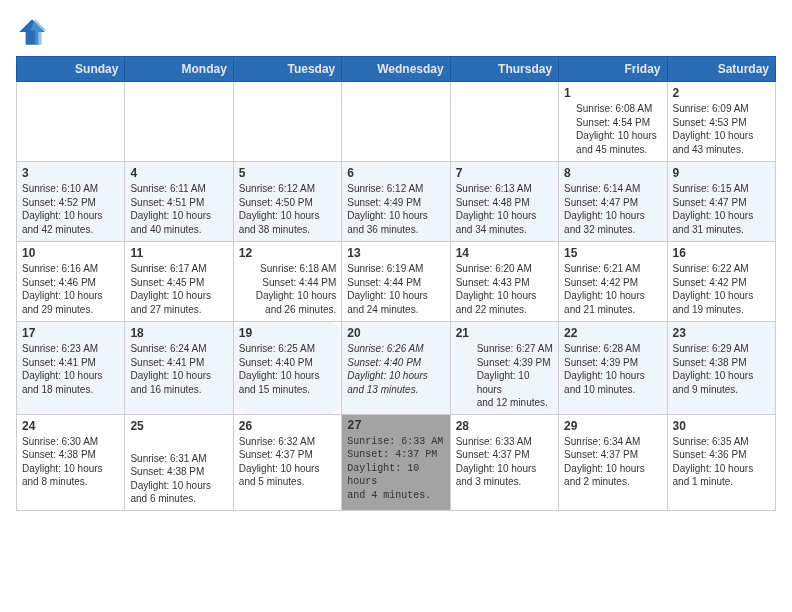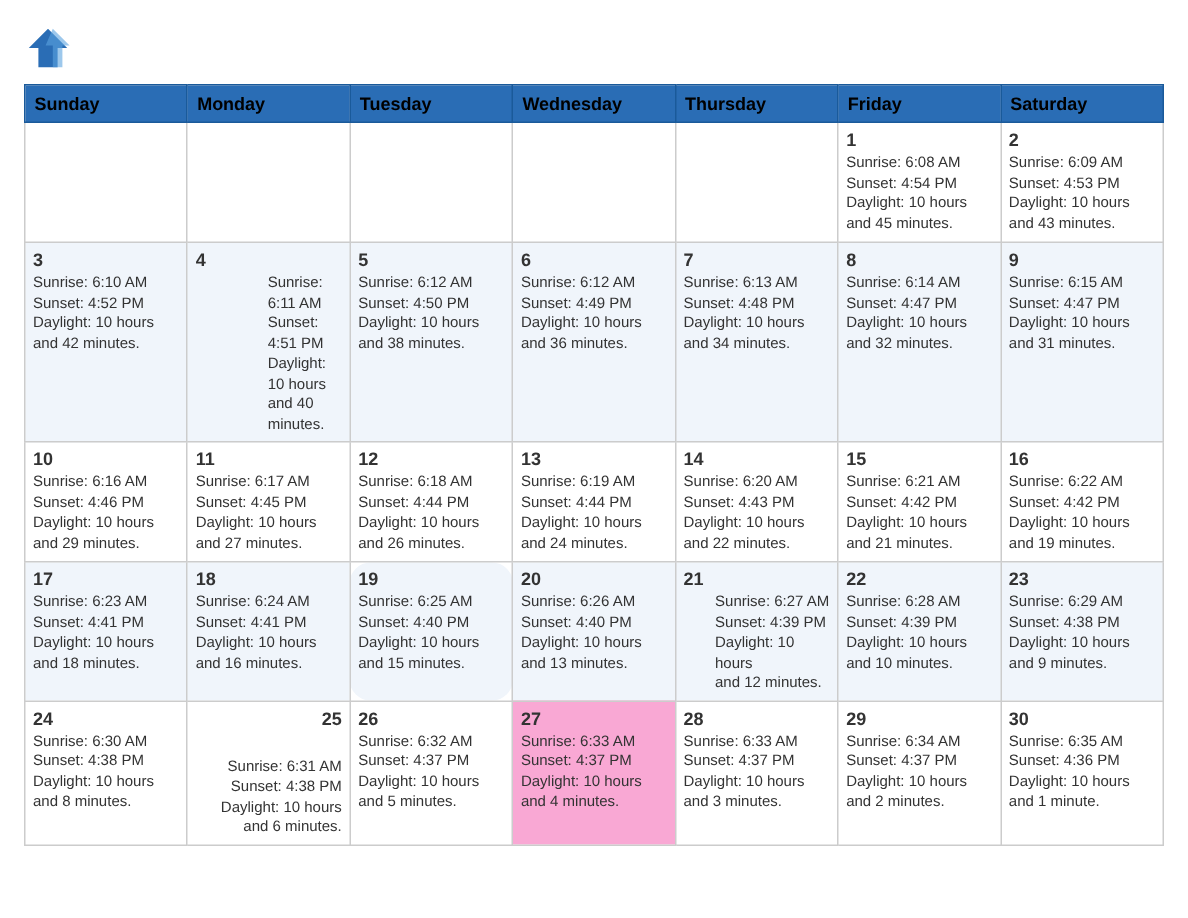--- a/index.html
+++ b/index.html
@@ -59,8 +59,8 @@
     }
     th {
       background-color: #2a6db5;
-      color: #000000;
-      text-align: left;
+      color: #e5e5e5;
+      text-align: right;
       padding: 5px 6px;
       font-size: 12px;
       border: 1px solid #1a5a9a;

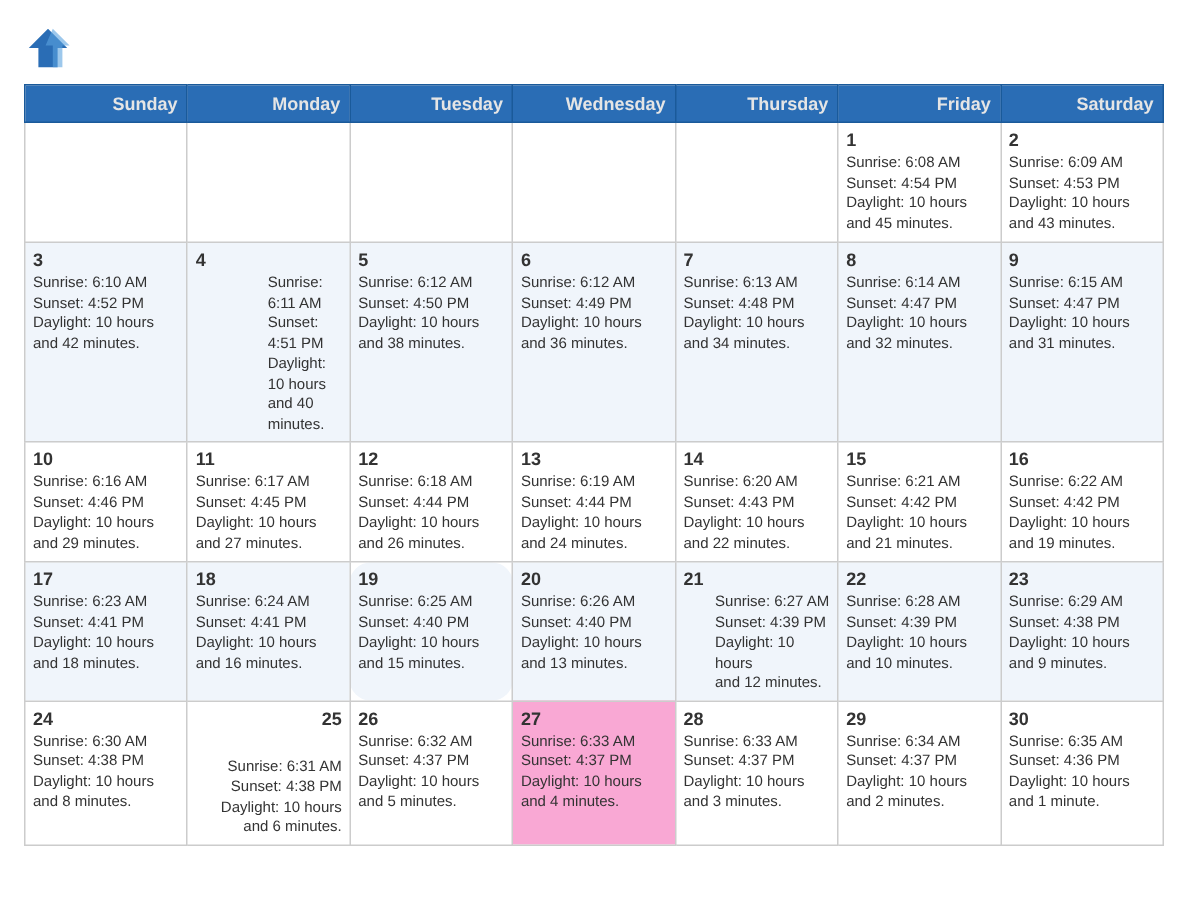--- a/index.html
+++ b/index.html
@@ -137,7 +137,7 @@
         <td class="empty-cell"></td>
         <td style="background-color: rgb(255, 255, 255);">
           <span class="day-num">1</span>
-          <div class="cell-info" style="white-space: pre-line;">Sunrise: 6:08 AM
+          <div class="cell-info" style="white-space: pre-line; margin-left: 12px;">Sunrise: 6:08 AM
 Sunset: 4:54 PM
 Daylight: 10 hours
 and 45 minutes.</div>

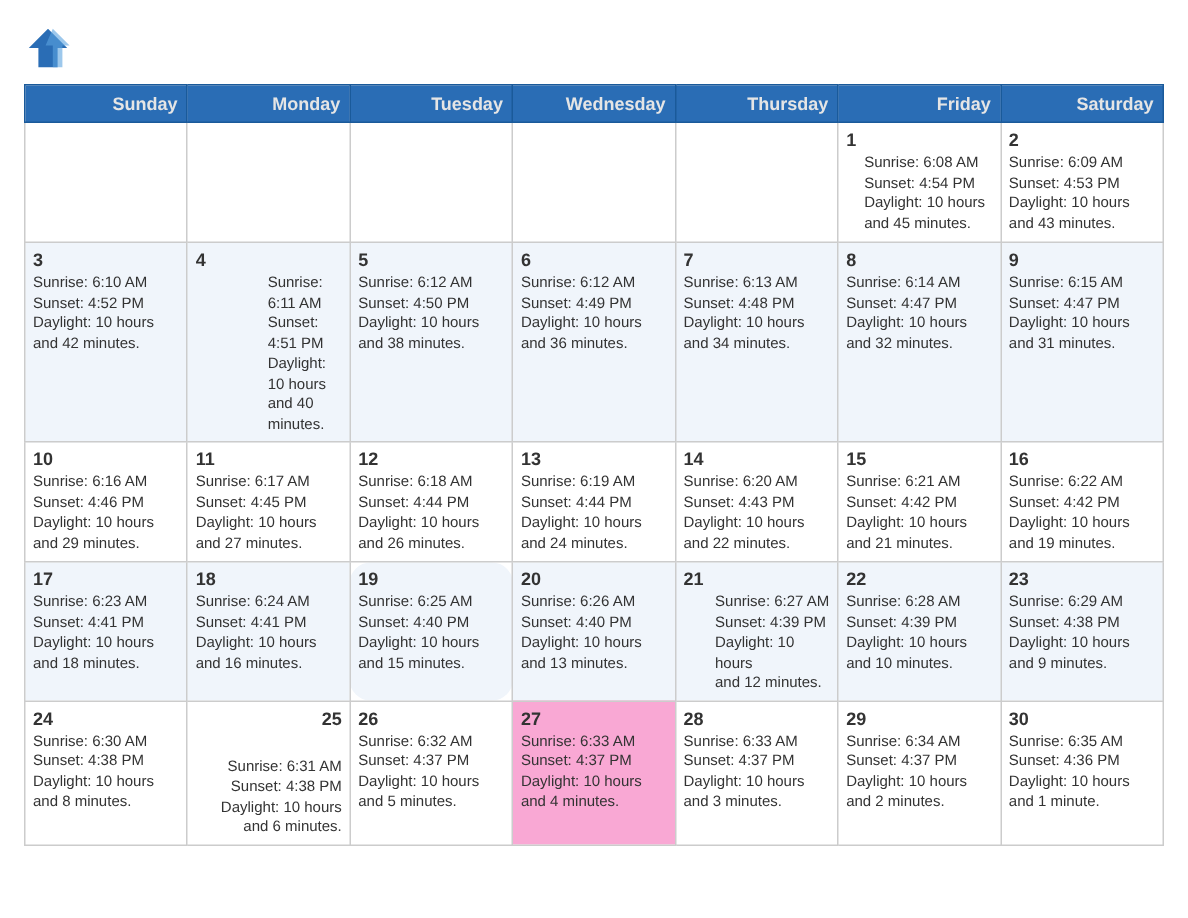--- a/index.html
+++ b/index.html
@@ -160,7 +160,7 @@
         </td>
         <td style="background-color: rgb(240, 245, 251);">
           <span class="day-num">4</span>
-          <div class="cell-info" style="white-space: pre-line; margin-left: 48px;">Sunrise: 6:11 AM
+          <div class="cell-info" style="white-space: pre-line;">Sunrise: 6:11 AM
 Sunset: 4:51 PM
 Daylight: 10 hours
 and 40 minutes.</div>

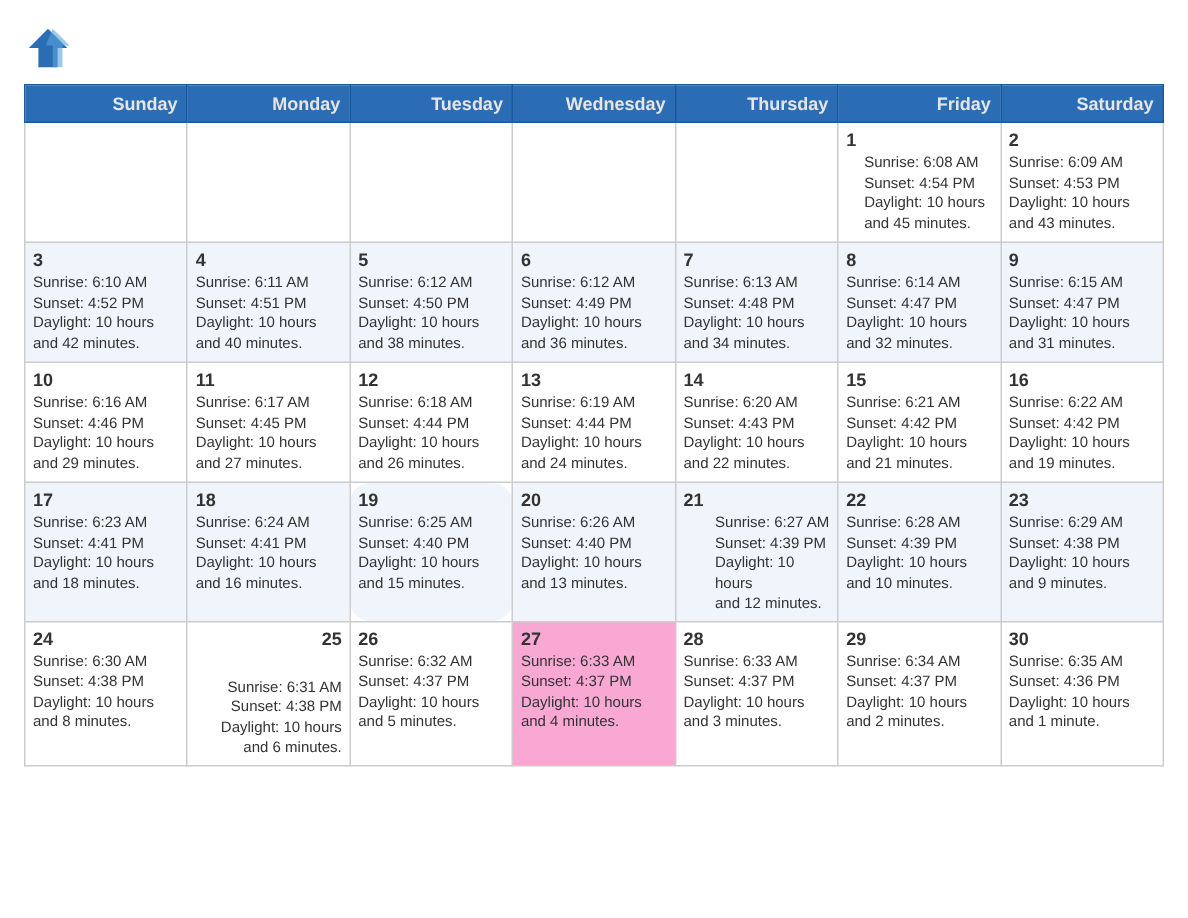--- a/index.html
+++ b/index.html
@@ -218,7 +218,7 @@
         </td>
         <td style="background-color: rgb(255, 255, 255);">
           <span class="day-num">12</span>
-          <div class="cell-info" style="white-space: pre-line;">Sunrise: 6:18 AM
+          <div class="cell-info" style="white-space: pre-line; text-align: right;">Sunrise: 6:18 AM
 Sunset: 4:44 PM
 Daylight: 10 hours
 and 26 minutes.</div>

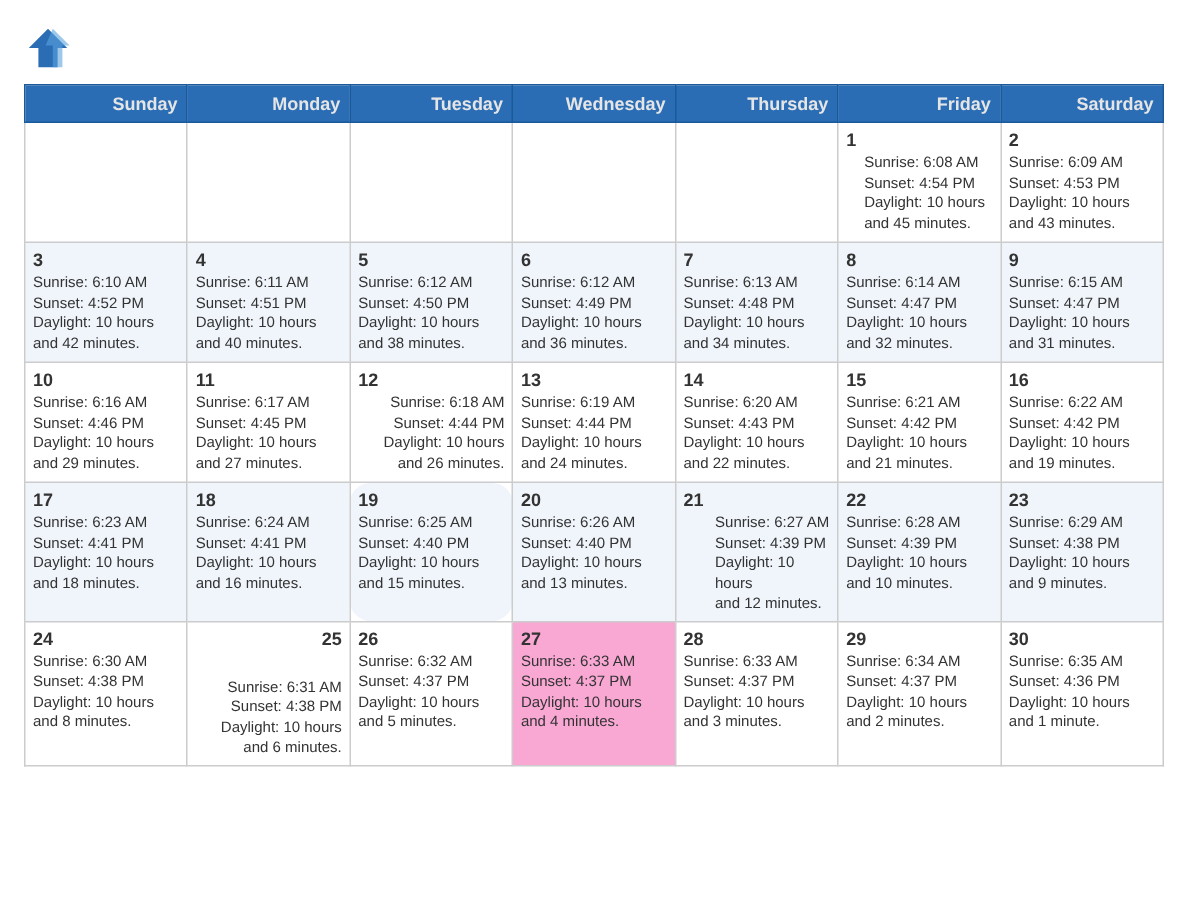--- a/index.html
+++ b/index.html
@@ -276,7 +276,7 @@
         </td>
         <td style="background-color: rgb(240, 245, 251);">
           <span class="day-num">20</span>
-          <div class="cell-info" style="white-space: pre-line;">Sunrise: 6:26 AM
+          <div class="cell-info" style="white-space: pre-line; font-style: italic;">Sunrise: 6:26 AM
 Sunset: 4:40 PM
 Daylight: 10 hours
 and 13 minutes.</div>

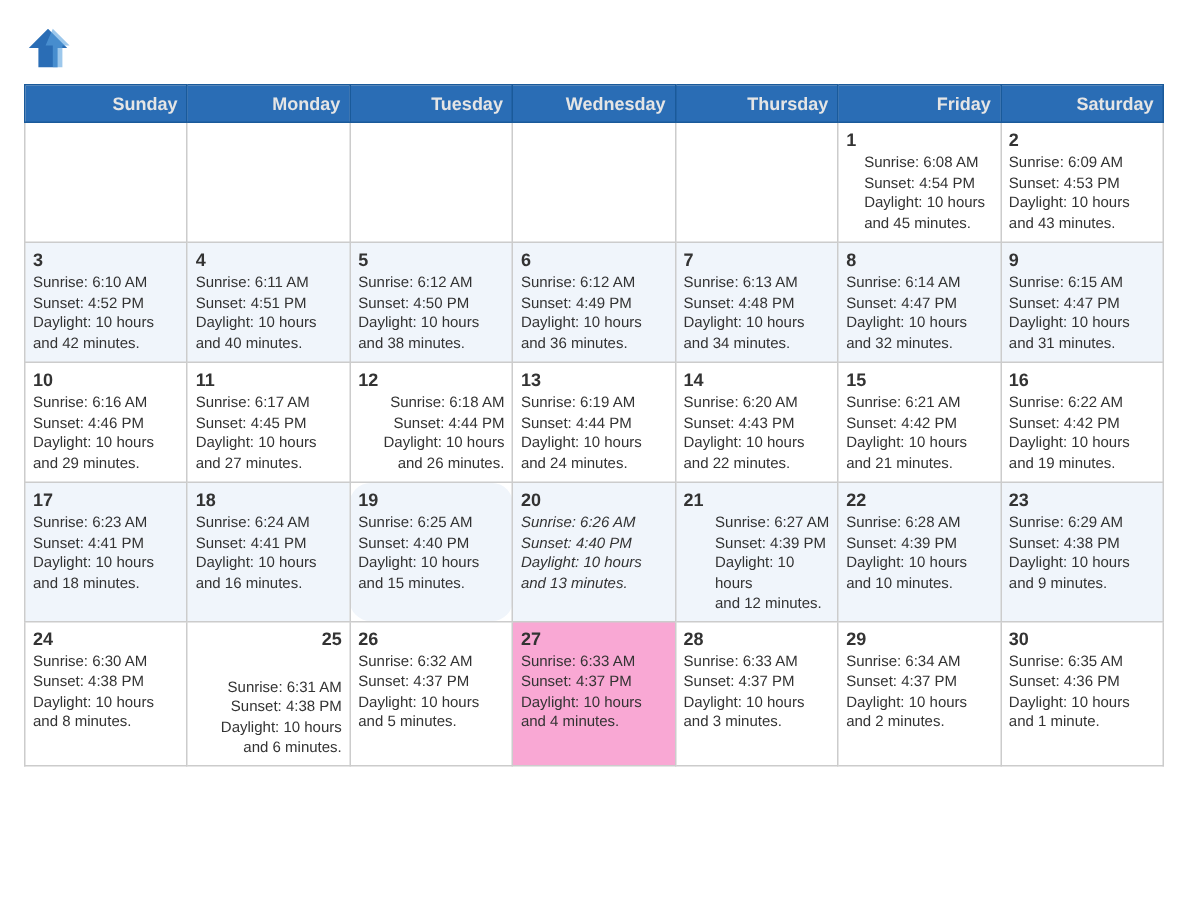--- a/index.html
+++ b/index.html
@@ -311,7 +311,7 @@
 Daylight: 10 hours
 and 8 minutes.</div>
         </td>
-        <td style="background-color: rgb(255, 255, 255); text-align: right;">
+        <td style="background-color: rgb(255, 255, 255);">
           <span class="day-num">25</span>
           <div class="cell-info" style="white-space: pre-line; margin-top: 19px;">Sunrise: 6:31 AM
 Sunset: 4:38 PM

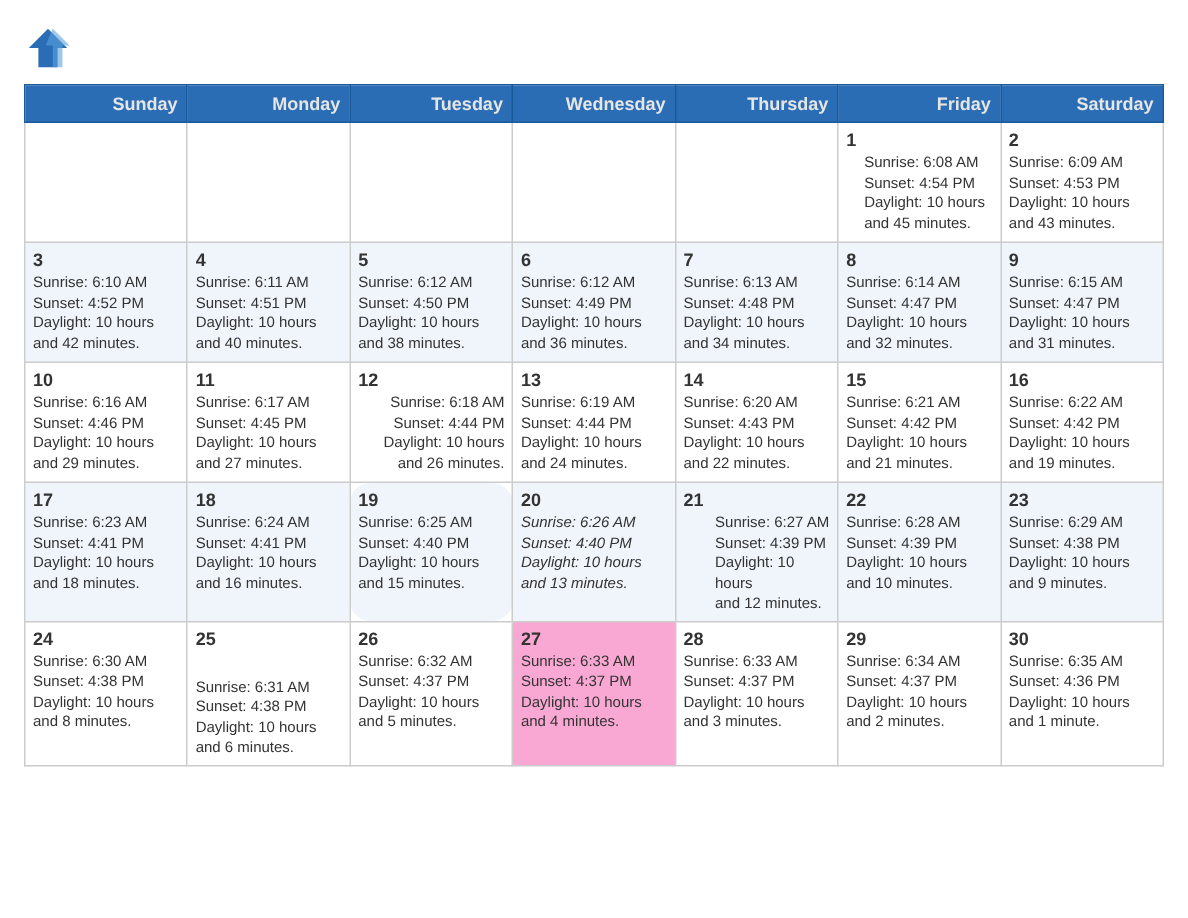--- a/index.html
+++ b/index.html
@@ -325,7 +325,7 @@
 Daylight: 10 hours
 and 5 minutes.</div>
         </td>
-        <td style="background-color: #f9a8d4;">
+        <td style="background-color: #a3a3a3; font-family: Liberation Mono, monospace;">
           <span class="day-num">27</span>
           <div class="cell-info" style="white-space: pre-line;">Sunrise: 6:33 AM
 Sunset: 4:37 PM

